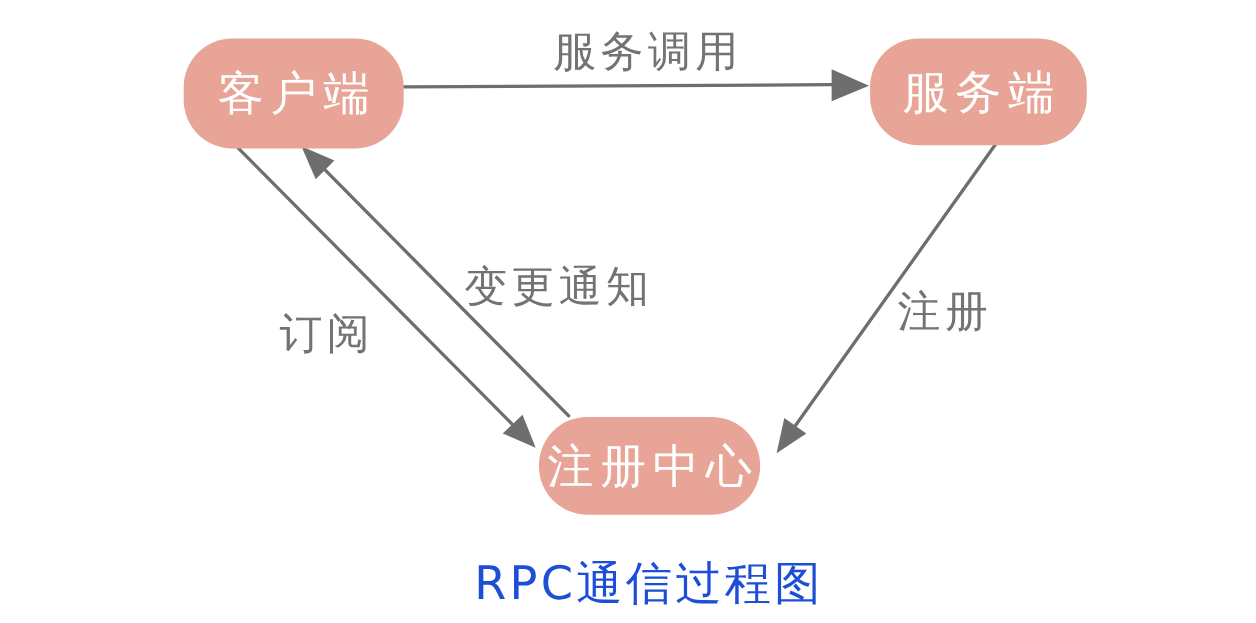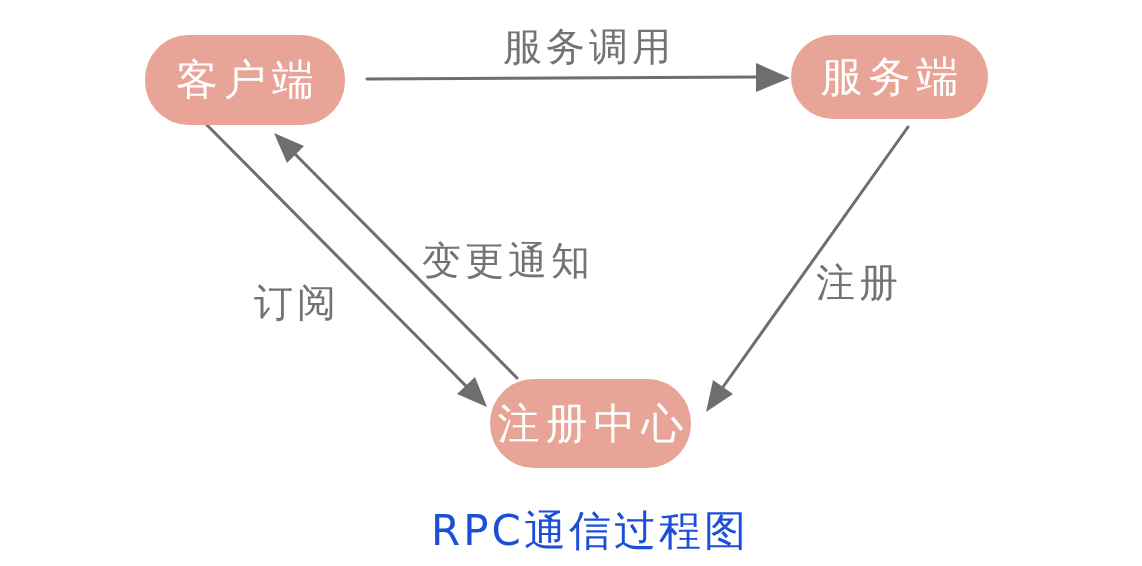--- a/index.html
+++ b/index.html
@@ -36,7 +36,7 @@
     text-indent: 6px;
     box-sizing: border-box;
   }
-  .node-client   { left: 145px; top: 35px;  width: 200px; height: 90px; }
+  .node-client   { left: 167px; top: 35px;  width: 200px; height: 100px; }
   .node-server   { left: 791px; top: 35px;  width: 197px; height: 84px; }
   .node-registry { left: 490px; top: 379px; width: 201px; height: 89px; }
 

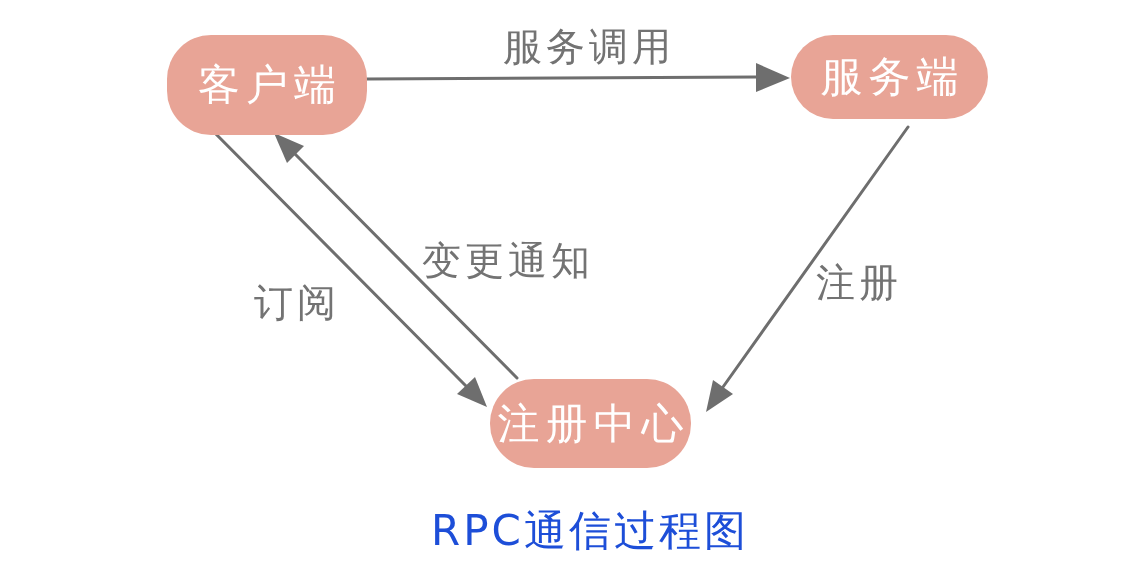--- a/index.html
+++ b/index.html
@@ -37,7 +37,7 @@
     box-sizing: border-box;
   }
   .node-client   { left: 167px; top: 35px;  width: 200px; height: 100px; }
-  .node-server   { left: 791px; top: 35px;  width: 197px; height: 84px; }
+  .node-server   { left: 791px; top: 35px;  width: 197px; height: 97px; }
   .node-registry { left: 490px; top: 379px; width: 201px; height: 89px; }
 
   .edge-label {

